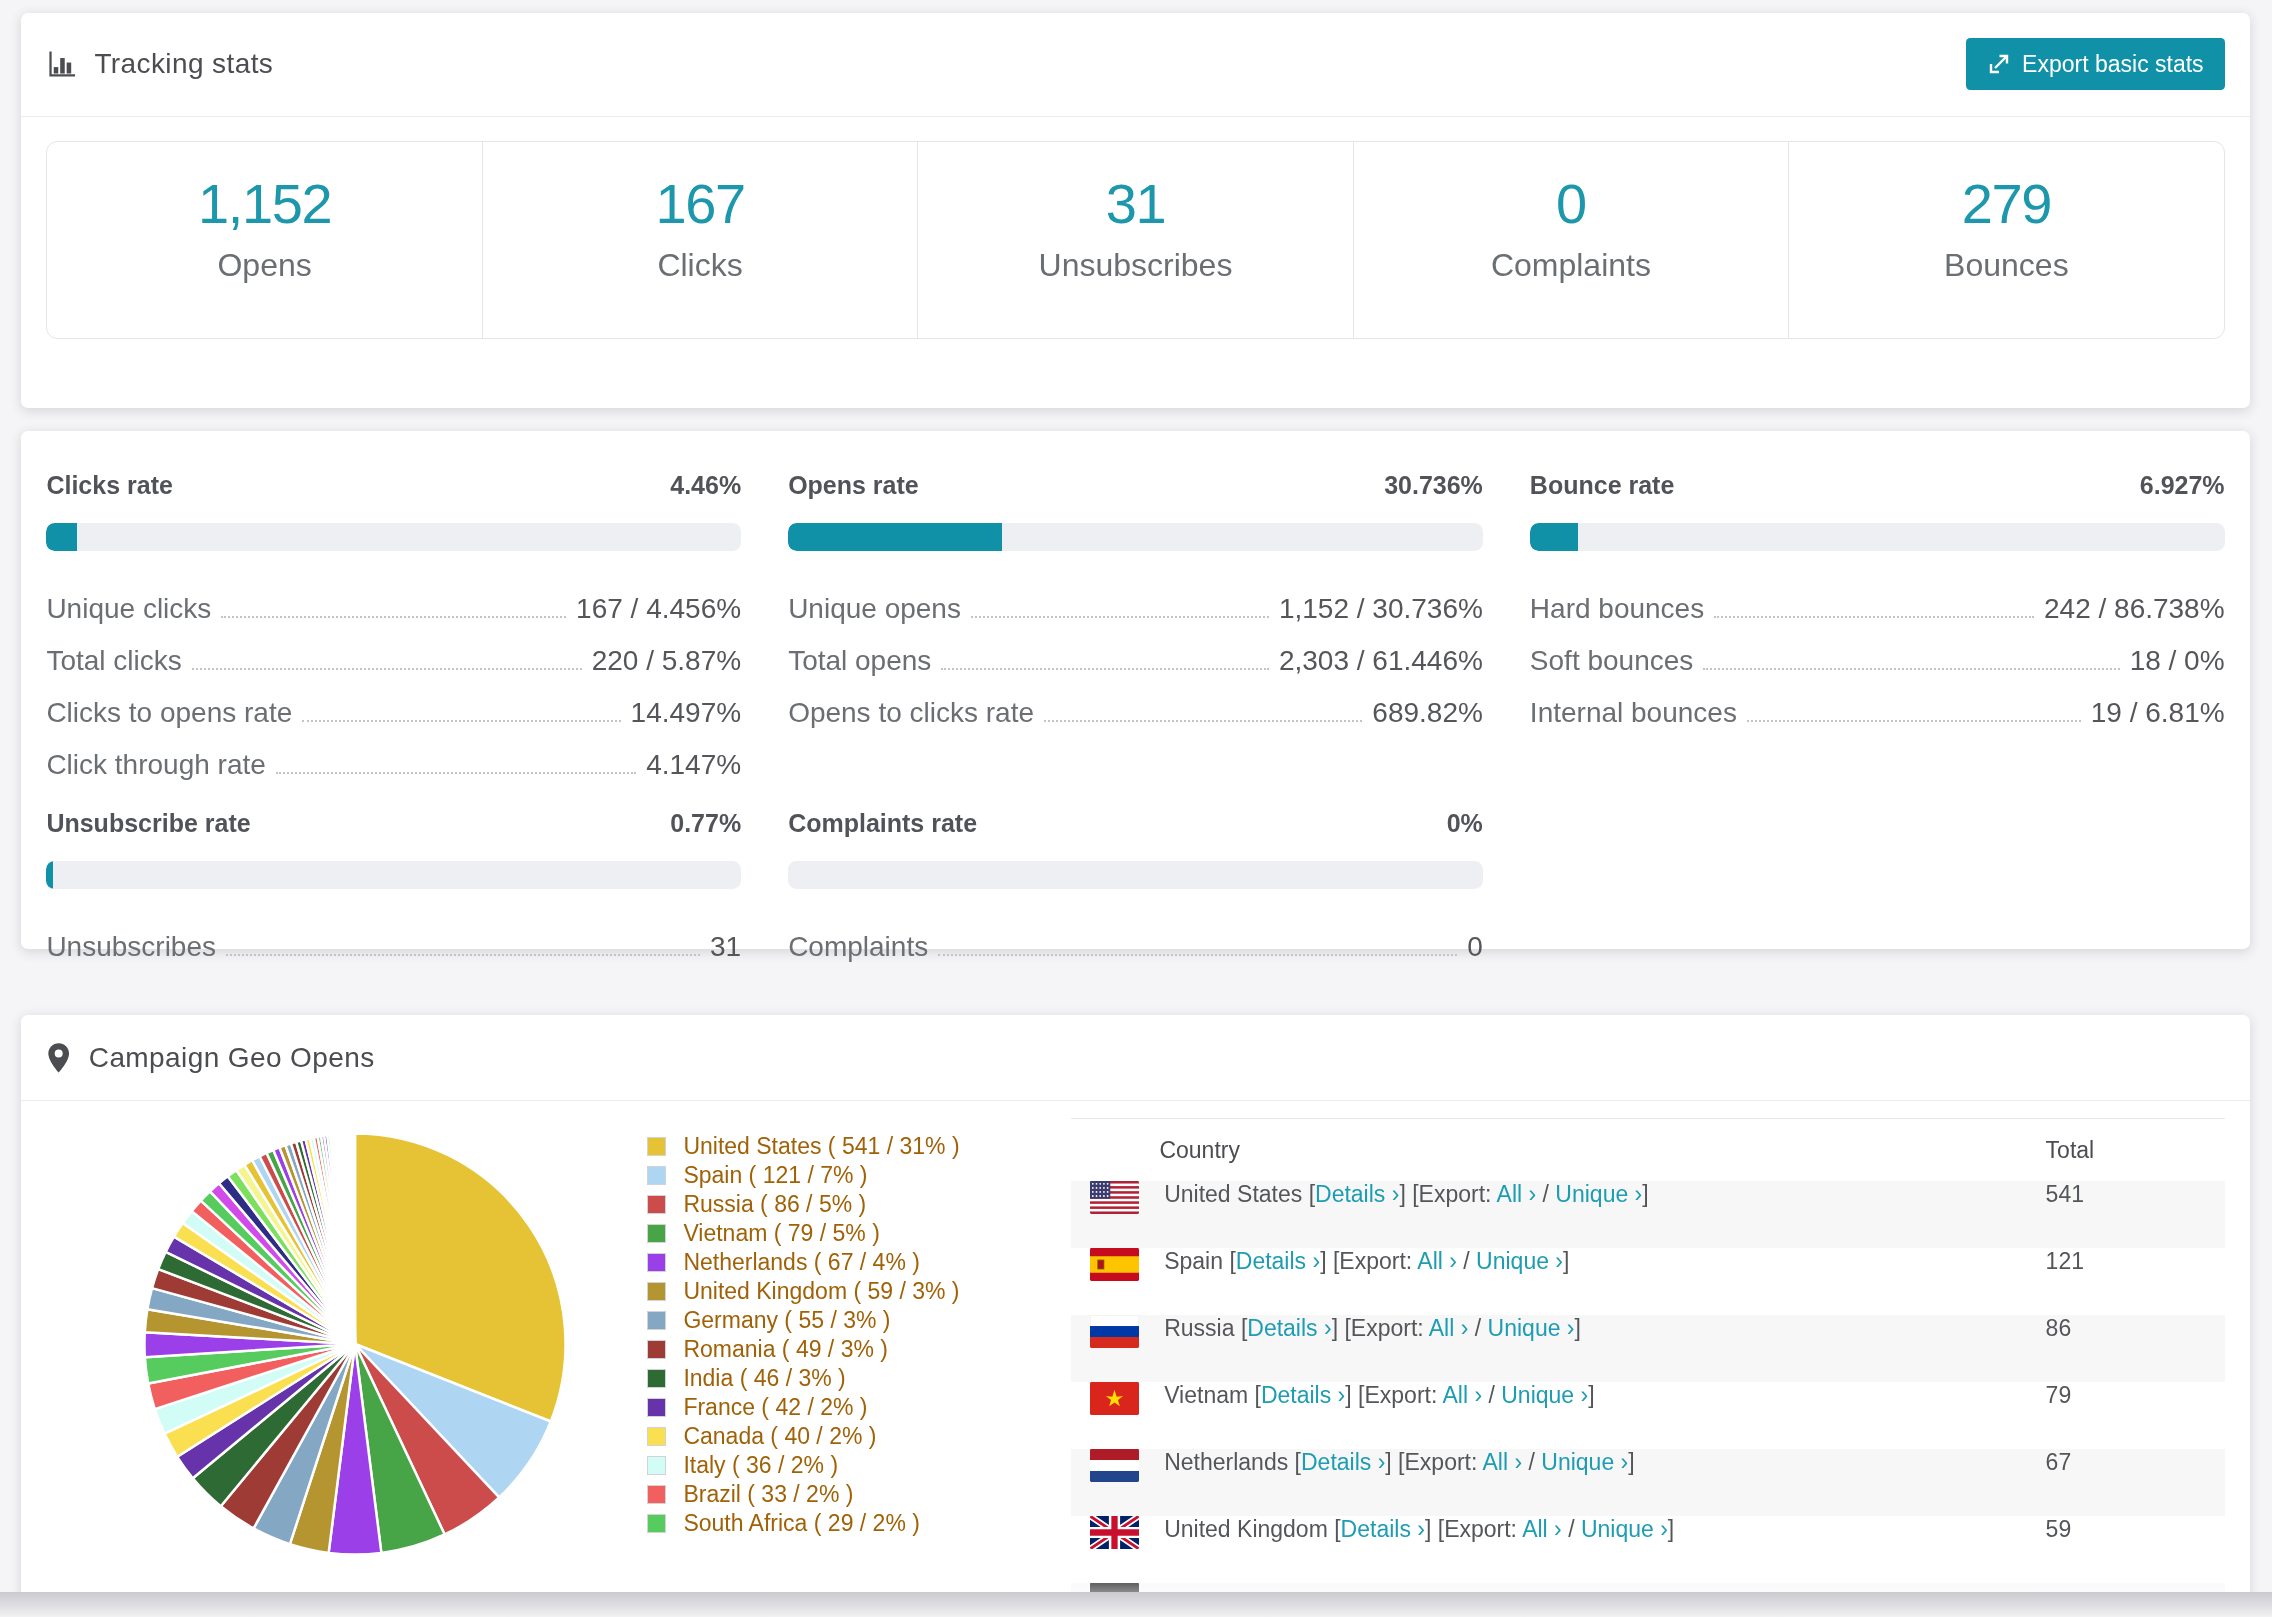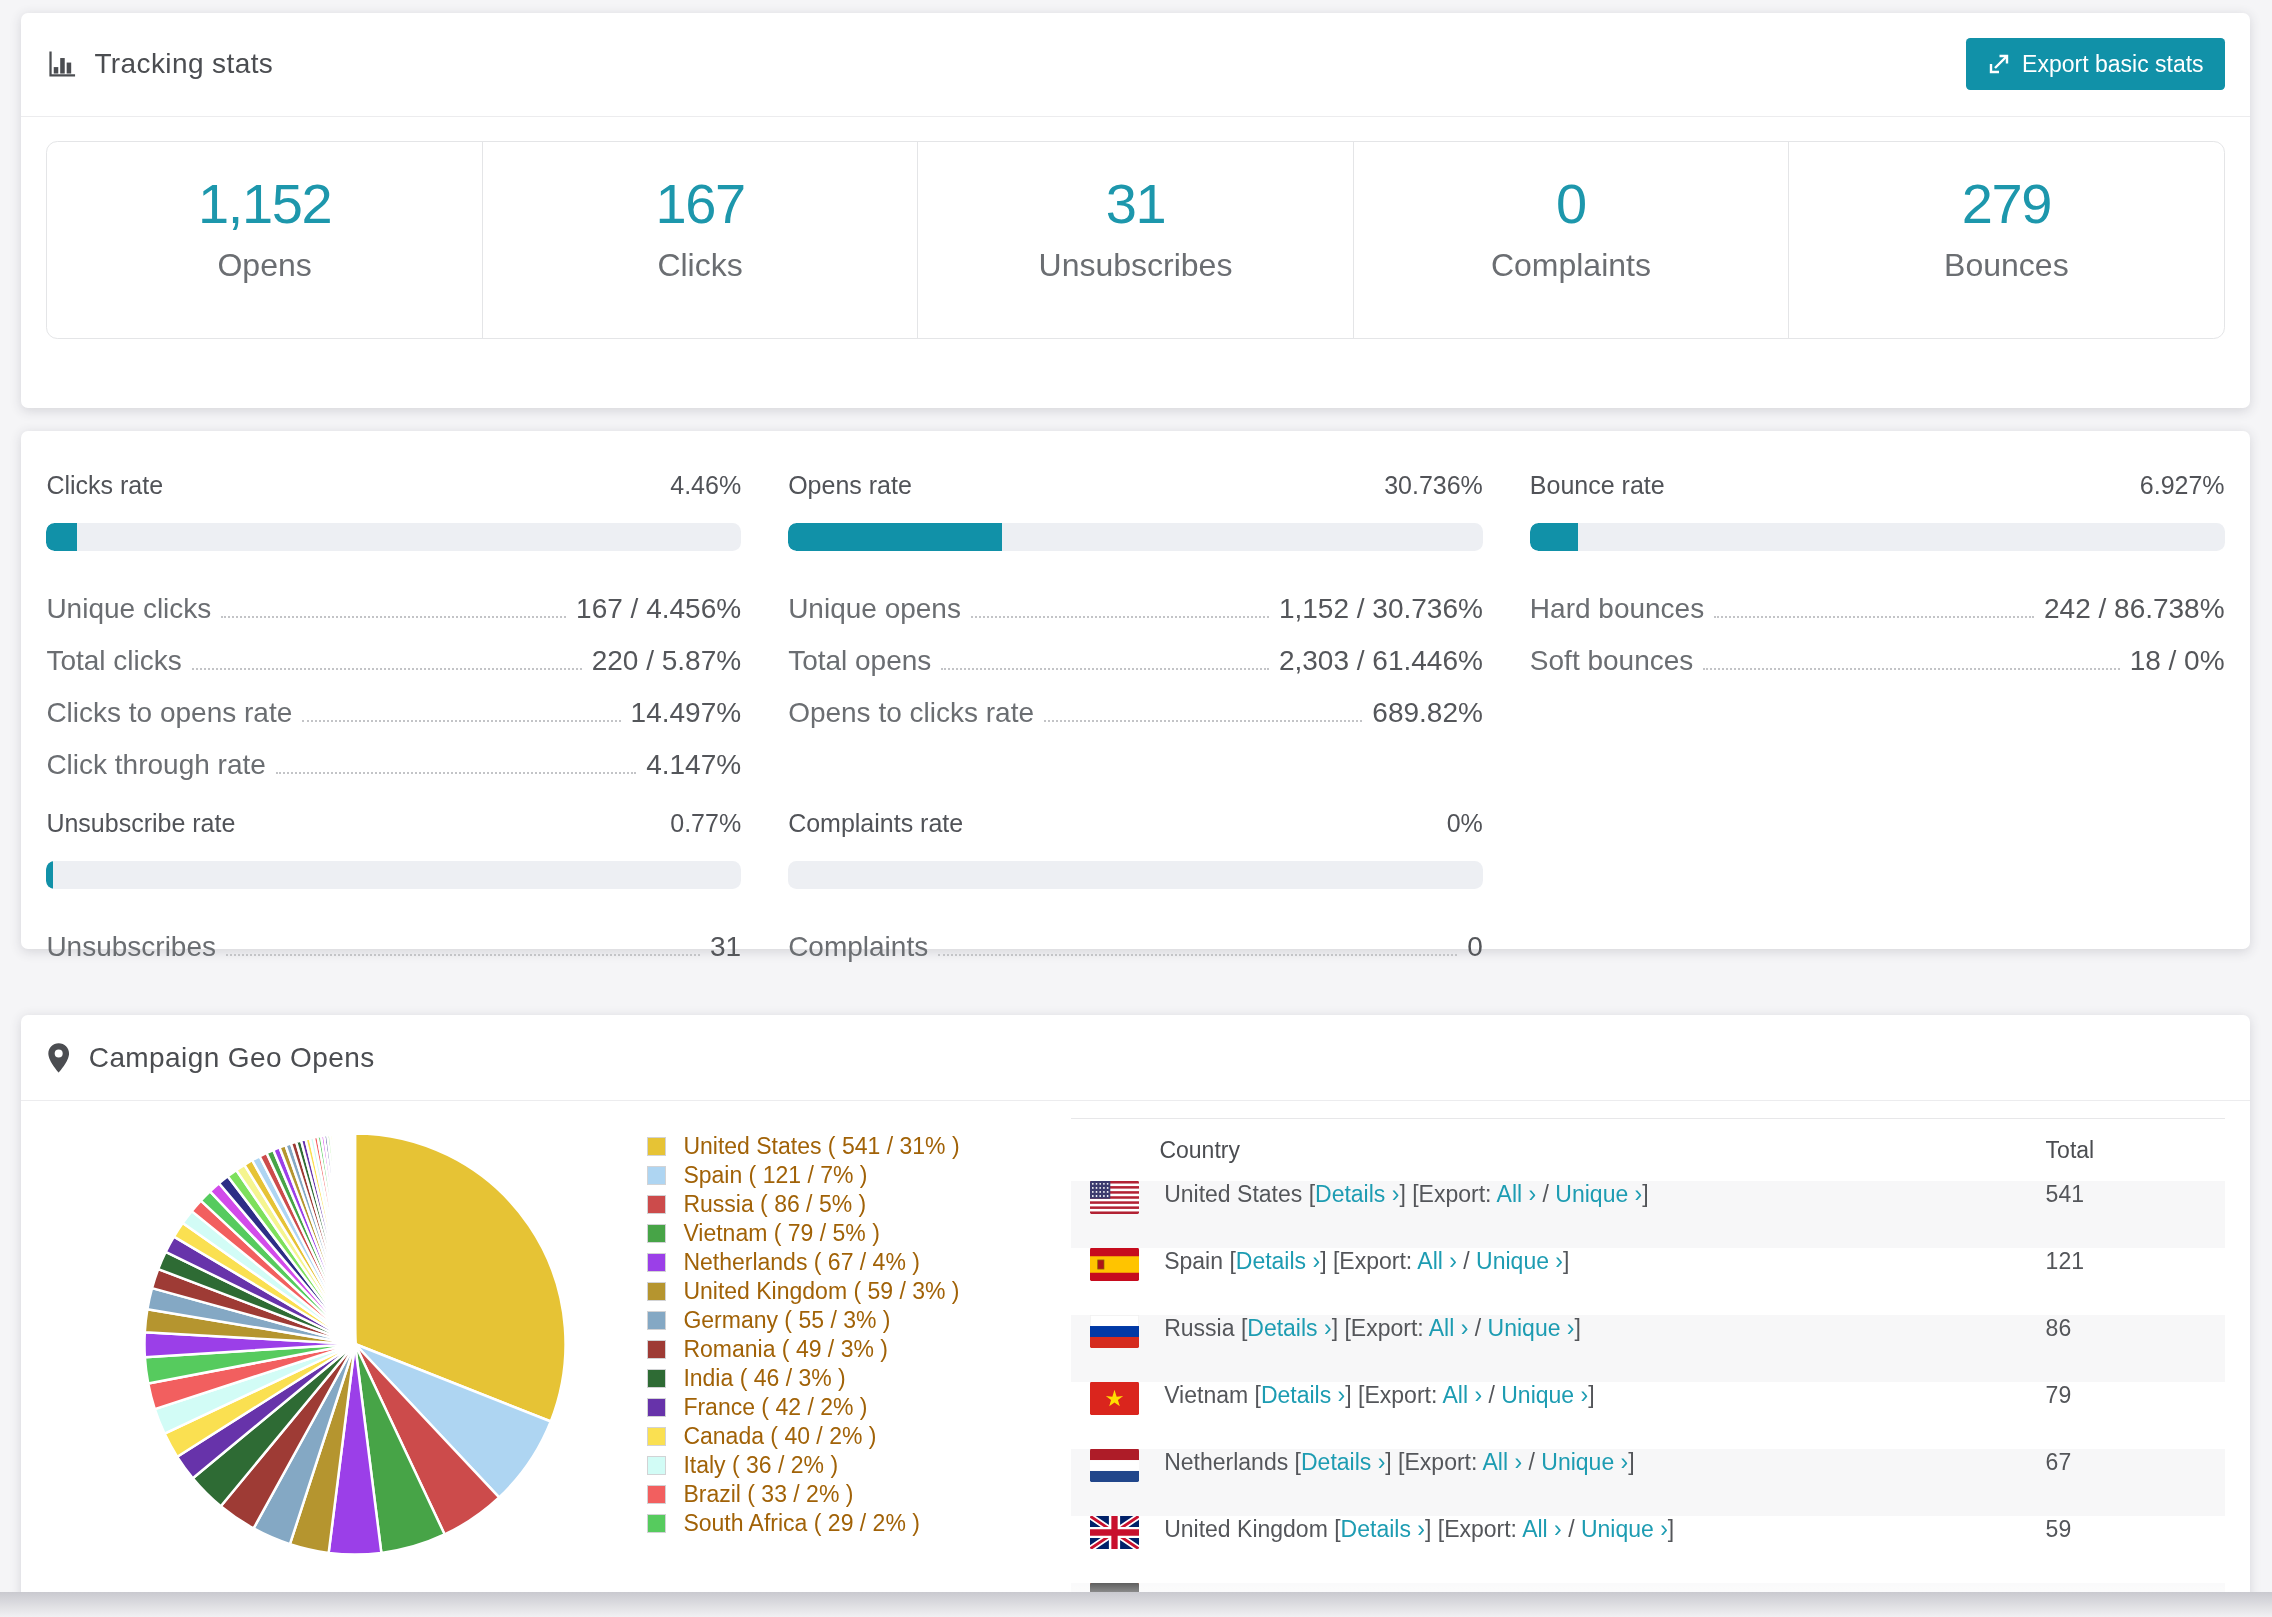--- a/index.html
+++ b/index.html
@@ -33,7 +33,7 @@
 
   .rates-grid{display:grid;grid-template-columns:1fr 1fr 1fr;column-gap:47px;row-gap:18.4px;padding:40px 25.4px 0}
   .rate-head{display:flex;justify-content:space-between;align-items:baseline;
-    font-size:25px;font-weight:normal;color:#515358;margin-bottom:22.6px}
+    font-size:25px;font-weight:bold;color:#515358;margin-bottom:22.6px}
   .bar-track{height:28px;background:#edeff3;border-radius:8.5px;overflow:hidden;margin-bottom:28px}
   .bar-fill{height:100%;background:#1191a8;border-radius:8.5px 0 0 8.5px}
   .rate-rows{padding-top:4.2px}

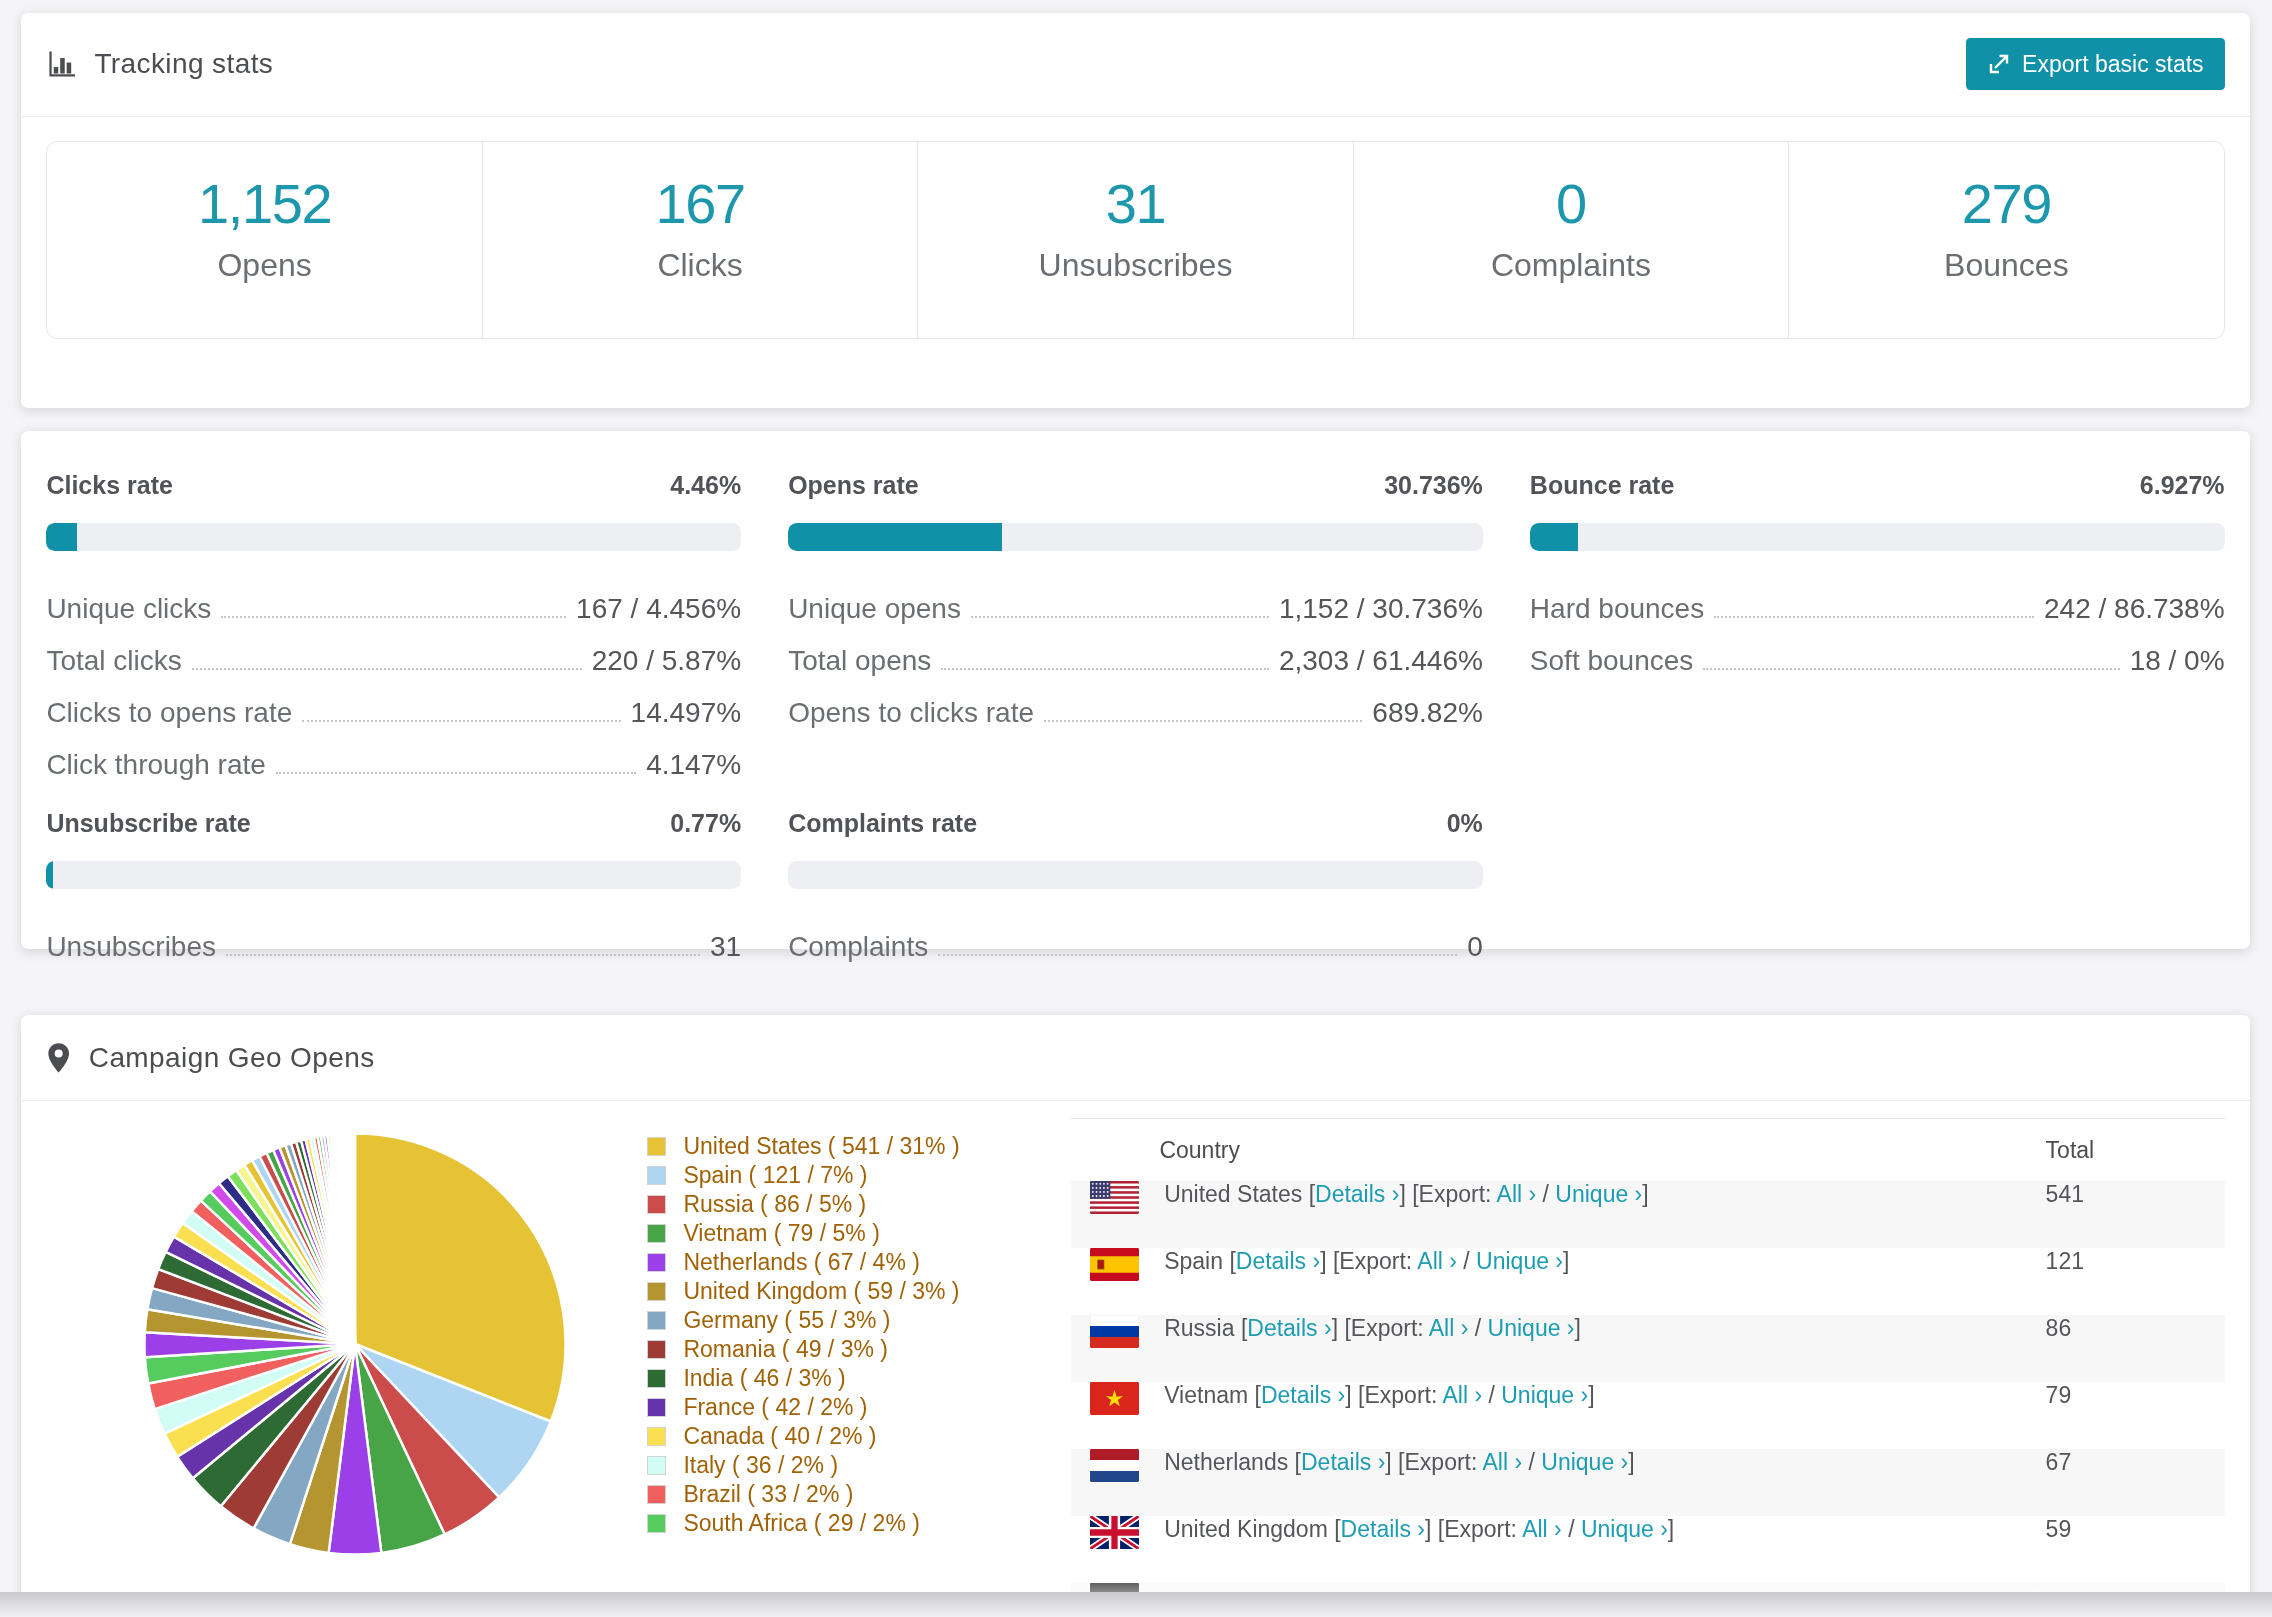--- a/index.html
+++ b/index.html
@@ -191,6 +191,11 @@
             <span>Soft bounces</span>
             <span class="leader"></span>
             <span class="val">18 / 0%</span>
+          </div>
+          <div class="rate-row">
+            <span>Internal bounces</span>
+            <span class="leader"></span>
+            <span class="val">19 / 6.81%</span>
           </div>
         </div>
       </div>

